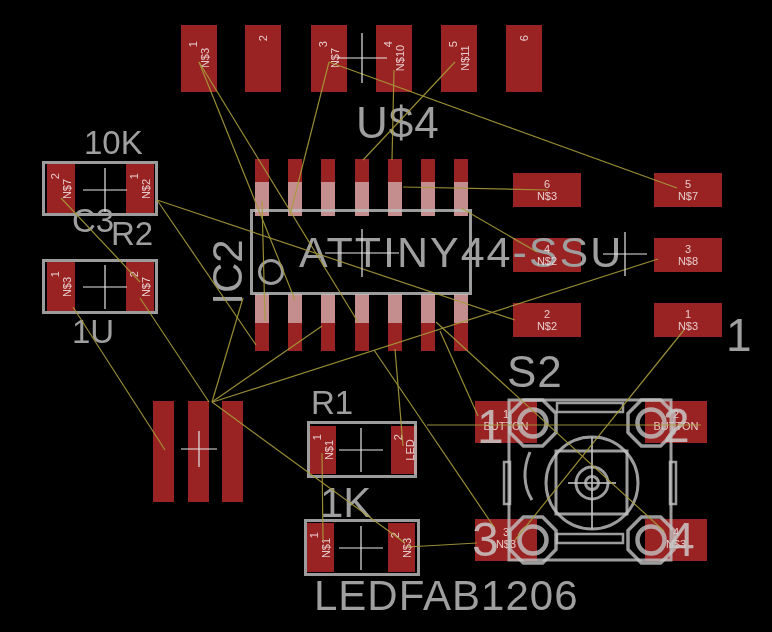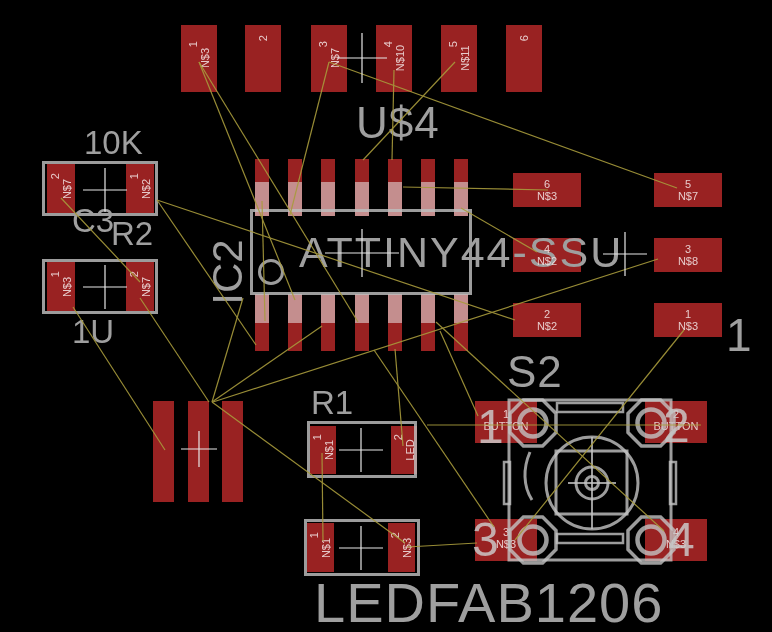--- a/index.html
+++ b/index.html
@@ -140,6 +140,7 @@
       <div class="net">LED</div>
     </div>
   <div class="lbl med z3" style="left:311px;top:386px">R1</div>
+  <div class="lbl z3" style="left:320px;top:482px;font-size:42px">1K</div>
 
   <div class="outline z3" style="left:304px;top:519px;width:116px;height:57px"></div>
   <div class="pad z1" style="left:307px;top:523px;width:27px;height:49px"></div>

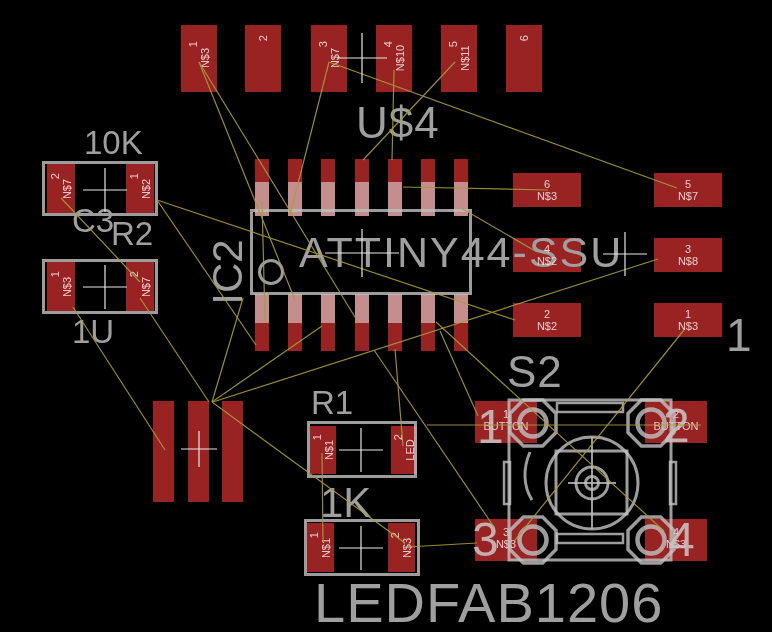--- a/index.html
+++ b/index.html
@@ -153,7 +153,7 @@
     <div class="pin" style="padding-right:8px">2</div>
       <div class="net">N$3</div>
     </div>
-  <div class="lbl z3" style="left:314px;top:575px;font-size:56px;letter-spacing:1px">LEDFAB1206</div>
+  <div class="lbl z3" style="left:314px;top:575px;font-size:42px;letter-spacing:1px">LEDFAB1206</div>
 
   <div class="pad z1" style="left:513px;top:173px;width:68px;height:34px"></div>
   <div class="pad z1" style="left:654px;top:173px;width:68px;height:34px"></div>

